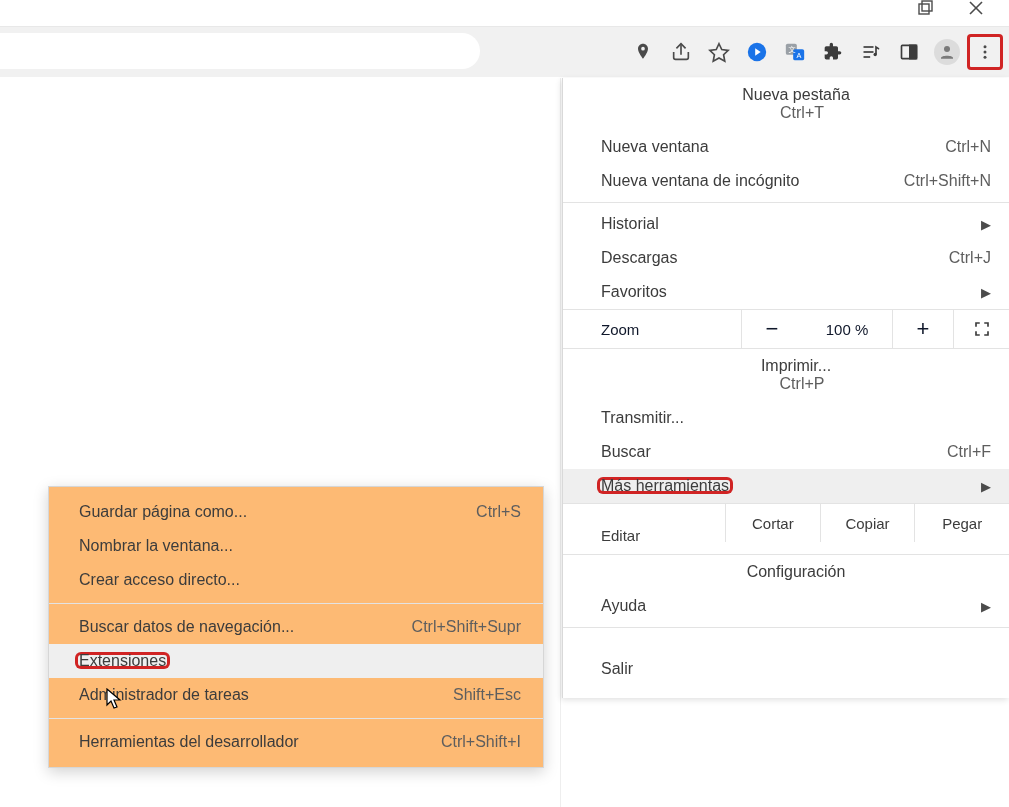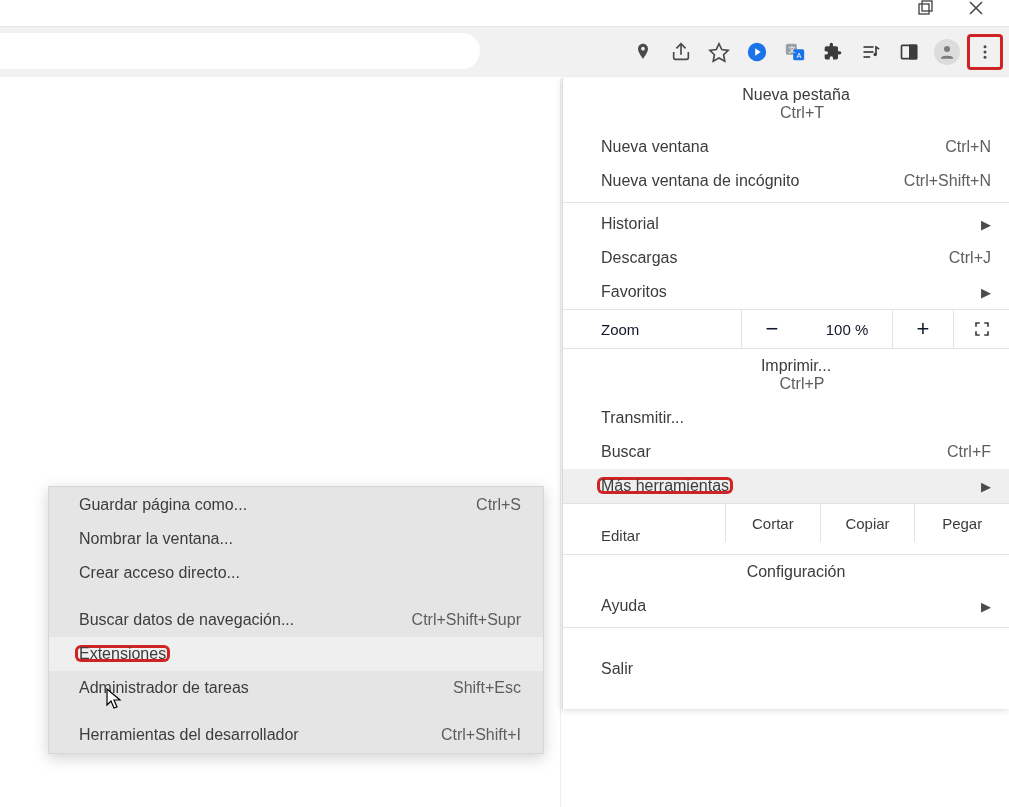--- a/index.html
+++ b/index.html
@@ -167,10 +167,10 @@
     top: 486px;
     left: 48px;
     width: 494px;
-    background: #e5e5e5;
+    background: #fdba74;
     border: 1px solid #d6d6d6;
     box-shadow: 0 4px 14px rgba(0,0,0,0.18);
-    padding: 1px 0;
+    padding: 8px 0;
   }
   .submenu .srow {
     display: flex;

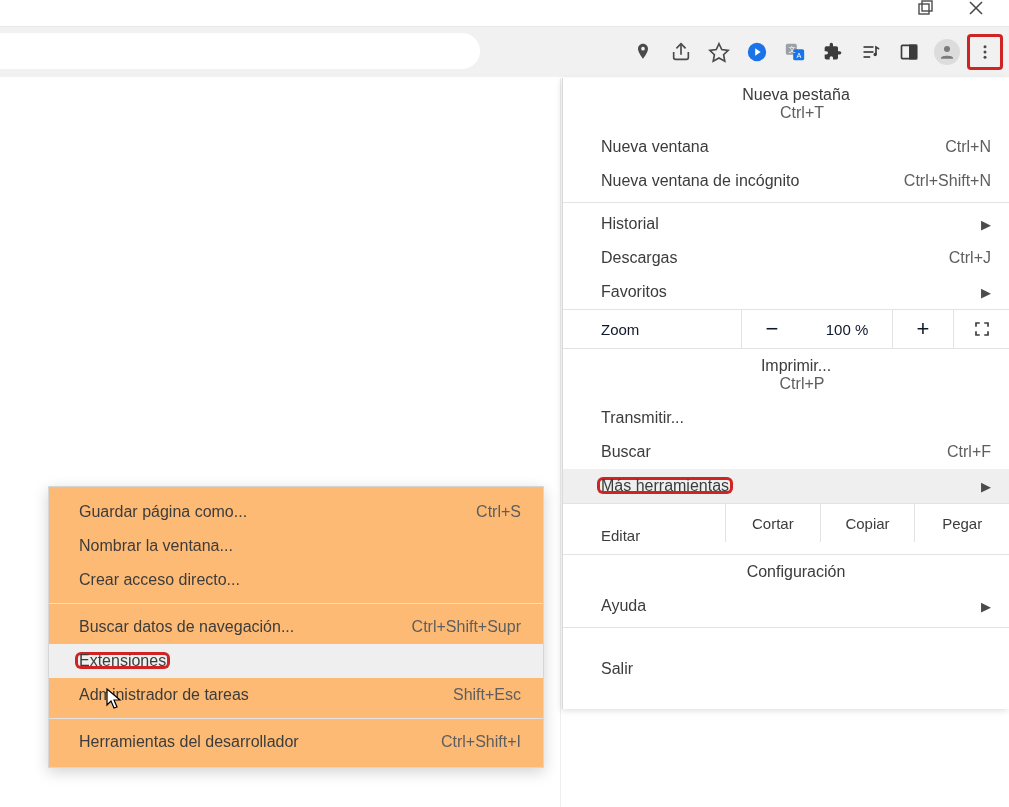--- a/index.html
+++ b/index.html
@@ -360,7 +360,7 @@
 
   <div class="sep"></div>
 
-  <div class="row" style="padding-bottom:31px;margin-top:24px;">
+  <div class="row" style="padding-bottom:20px;margin-top:24px;">
     <span class="label">Salir</span>
   </div>
 </div>

